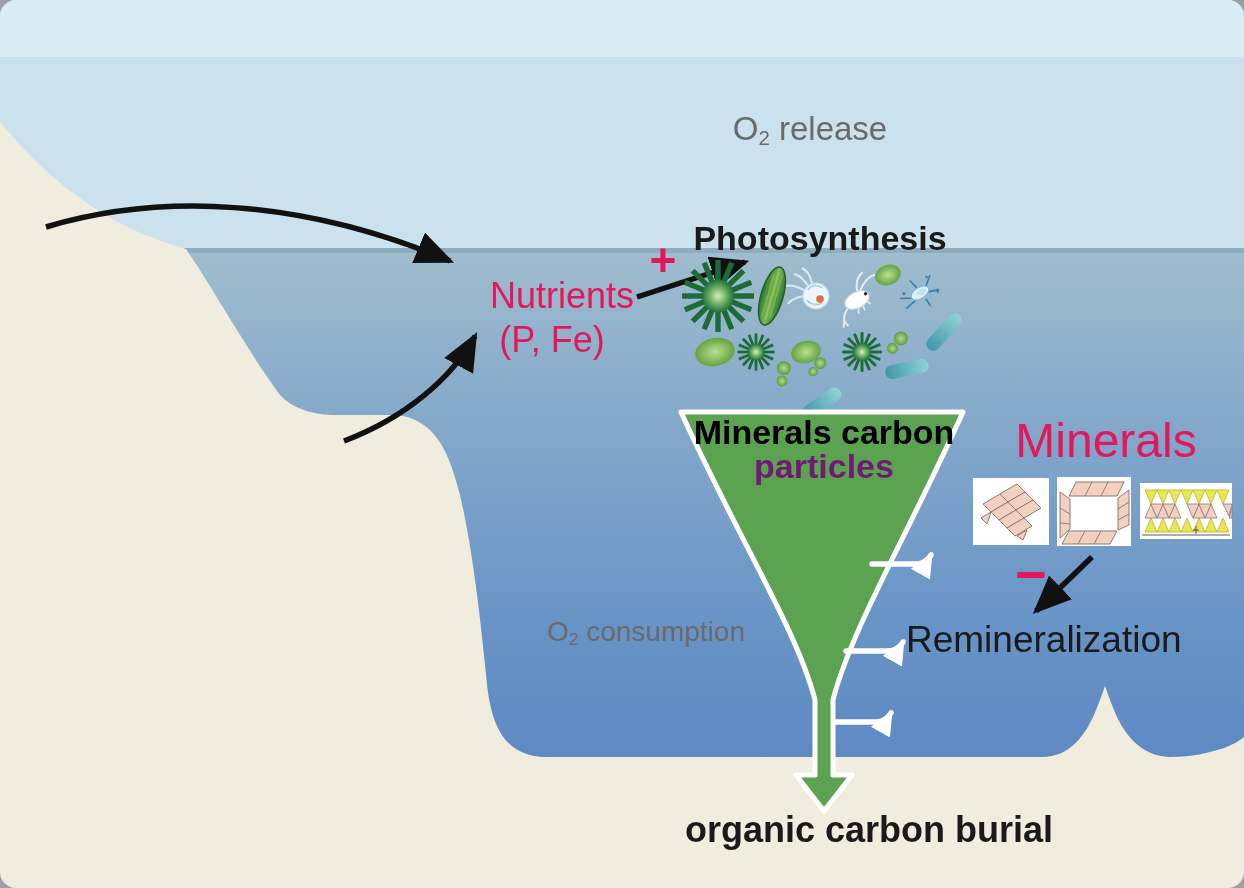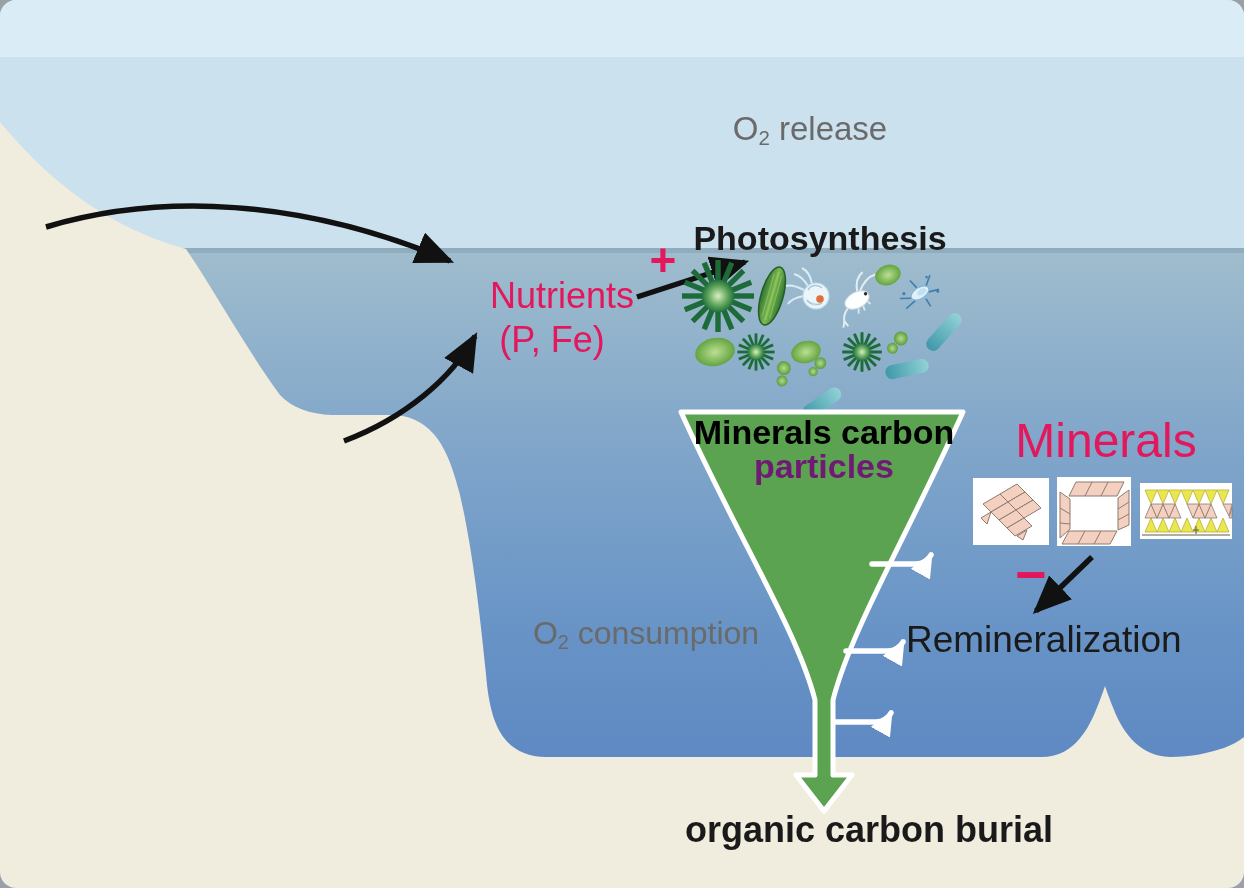--- a/index.html
+++ b/index.html
@@ -28,7 +28,7 @@
   #minerals-label{left:1106px;top:416px;font-size:48px;}
   #minus-sign{left:1031px;top:546px;font-size:54px;font-weight:800;}
   #remineralization{left:906px;top:621px;font-size:37px;}
-  #o2-consumption{left:646px;top:617px;font-size:32px;}
+  #o2-consumption{left:646px;top:617px;font-size:28px;}
   #burial{left:869px;top:811px;font-size:36px;font-weight:bold;}
 </style>
 </head>

